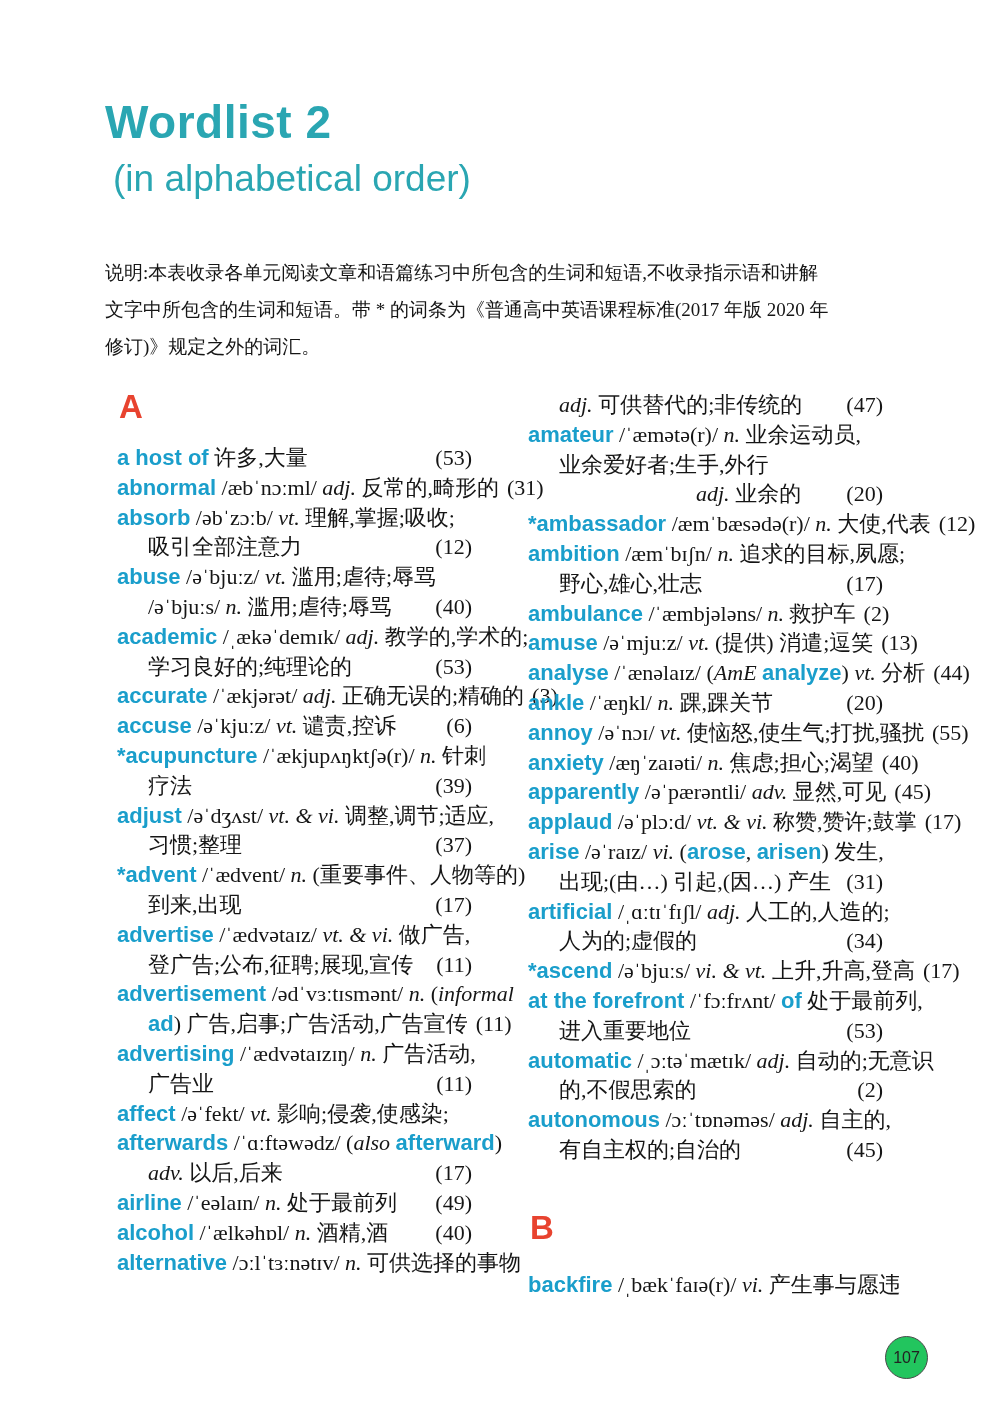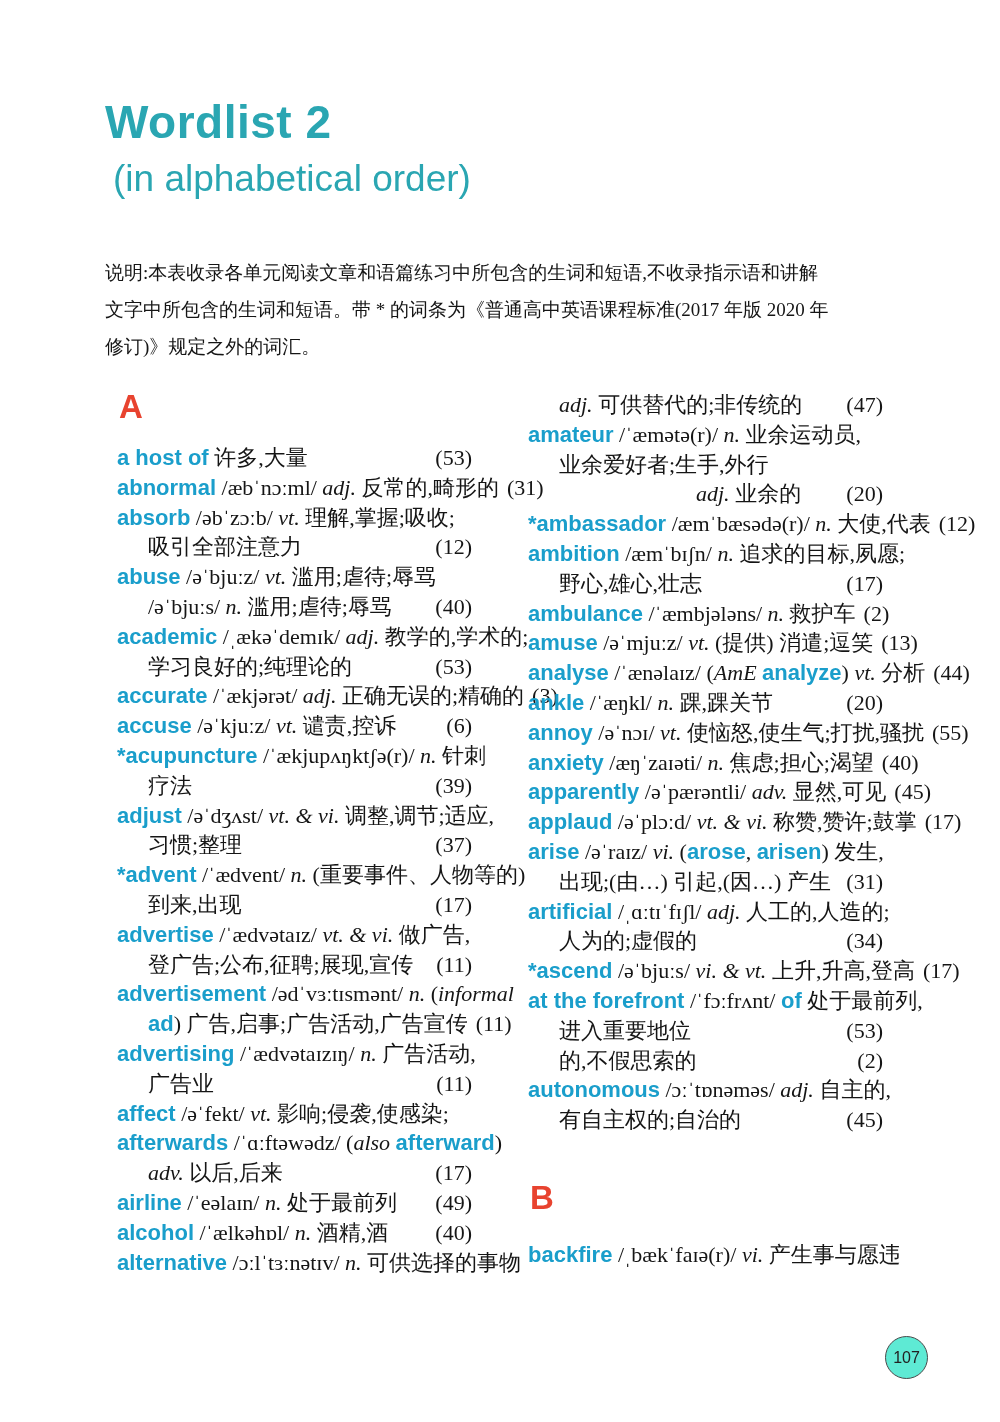--- a/index.html
+++ b/index.html
@@ -336,6 +336,9 @@
           </div>
         </div>
         <div class="entry">
+          <div class="line i0">
+            <span class="line-text"><span class="s-hw">automatic</span><span class="s-pl"> /ˌɔːtəˈmætɪk/ </span><span class="s-it">adj.</span><span class="s-pl"> 自动的;无意识</span></span>
+          </div>
           <div class="line i1">
             <span class="line-text"><span class="s-pl">的,不假思索的</span></span>
             <span class="num">(2)</span>

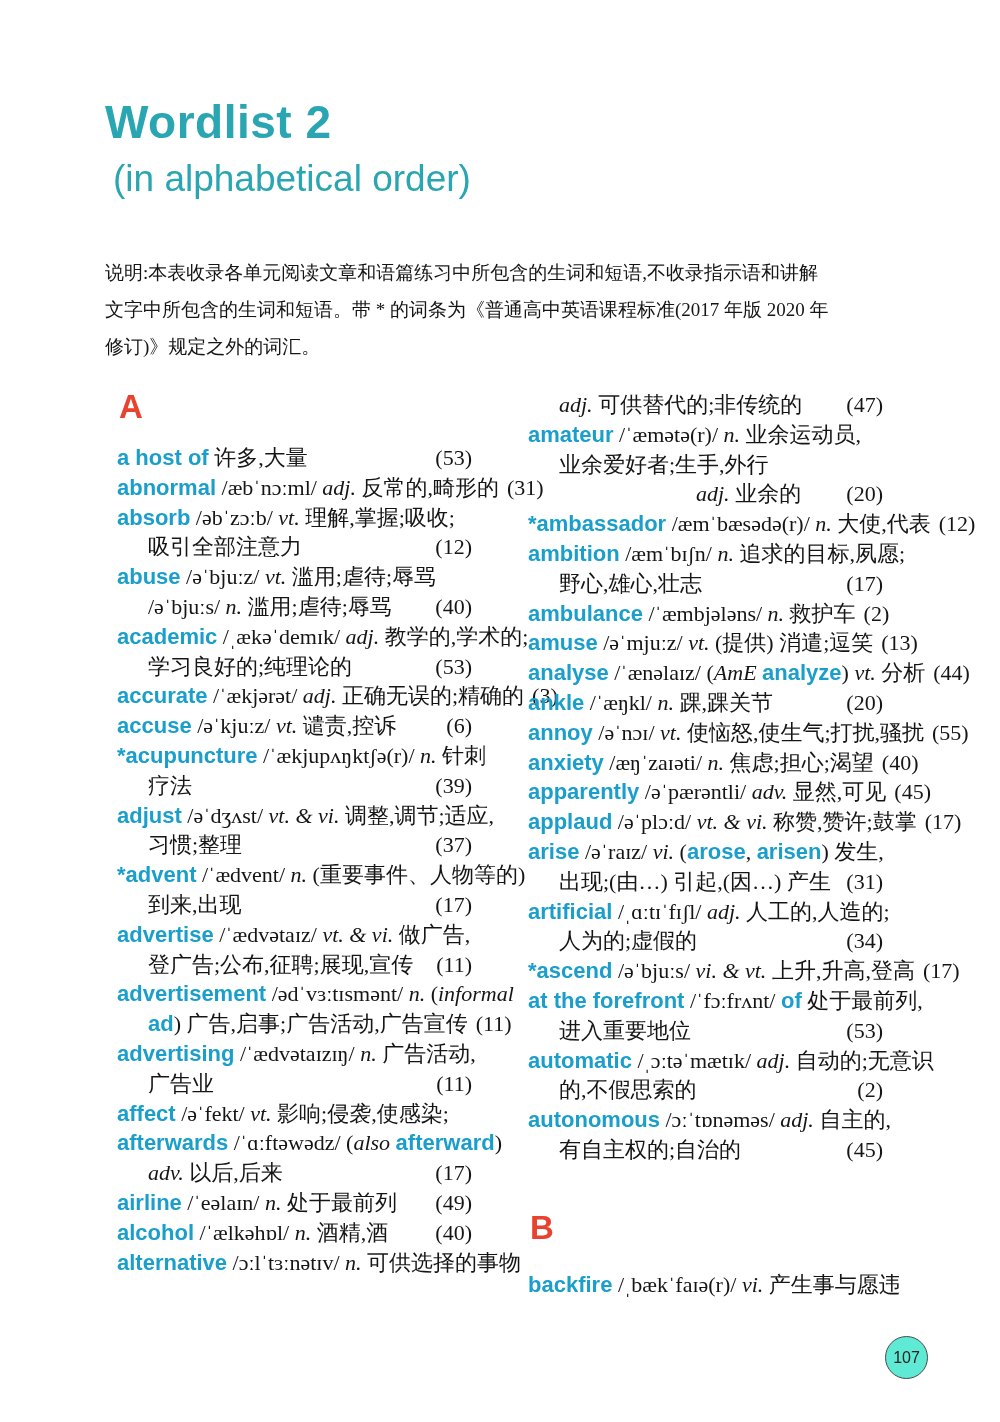--- a/index.html
+++ b/index.html
@@ -61,7 +61,7 @@
     border:1.5px solid #4a4a4a;border-radius:50%;
     display:flex;align-items:center;justify-content:center;
     font-family:"Liberation Sans","DejaVu Sans",sans-serif;
-    font-size:16px;color:#222;background:#5eead4;
+    font-size:16px;color:#222;background:#22c55e;
   }
 </style>
 </head>

